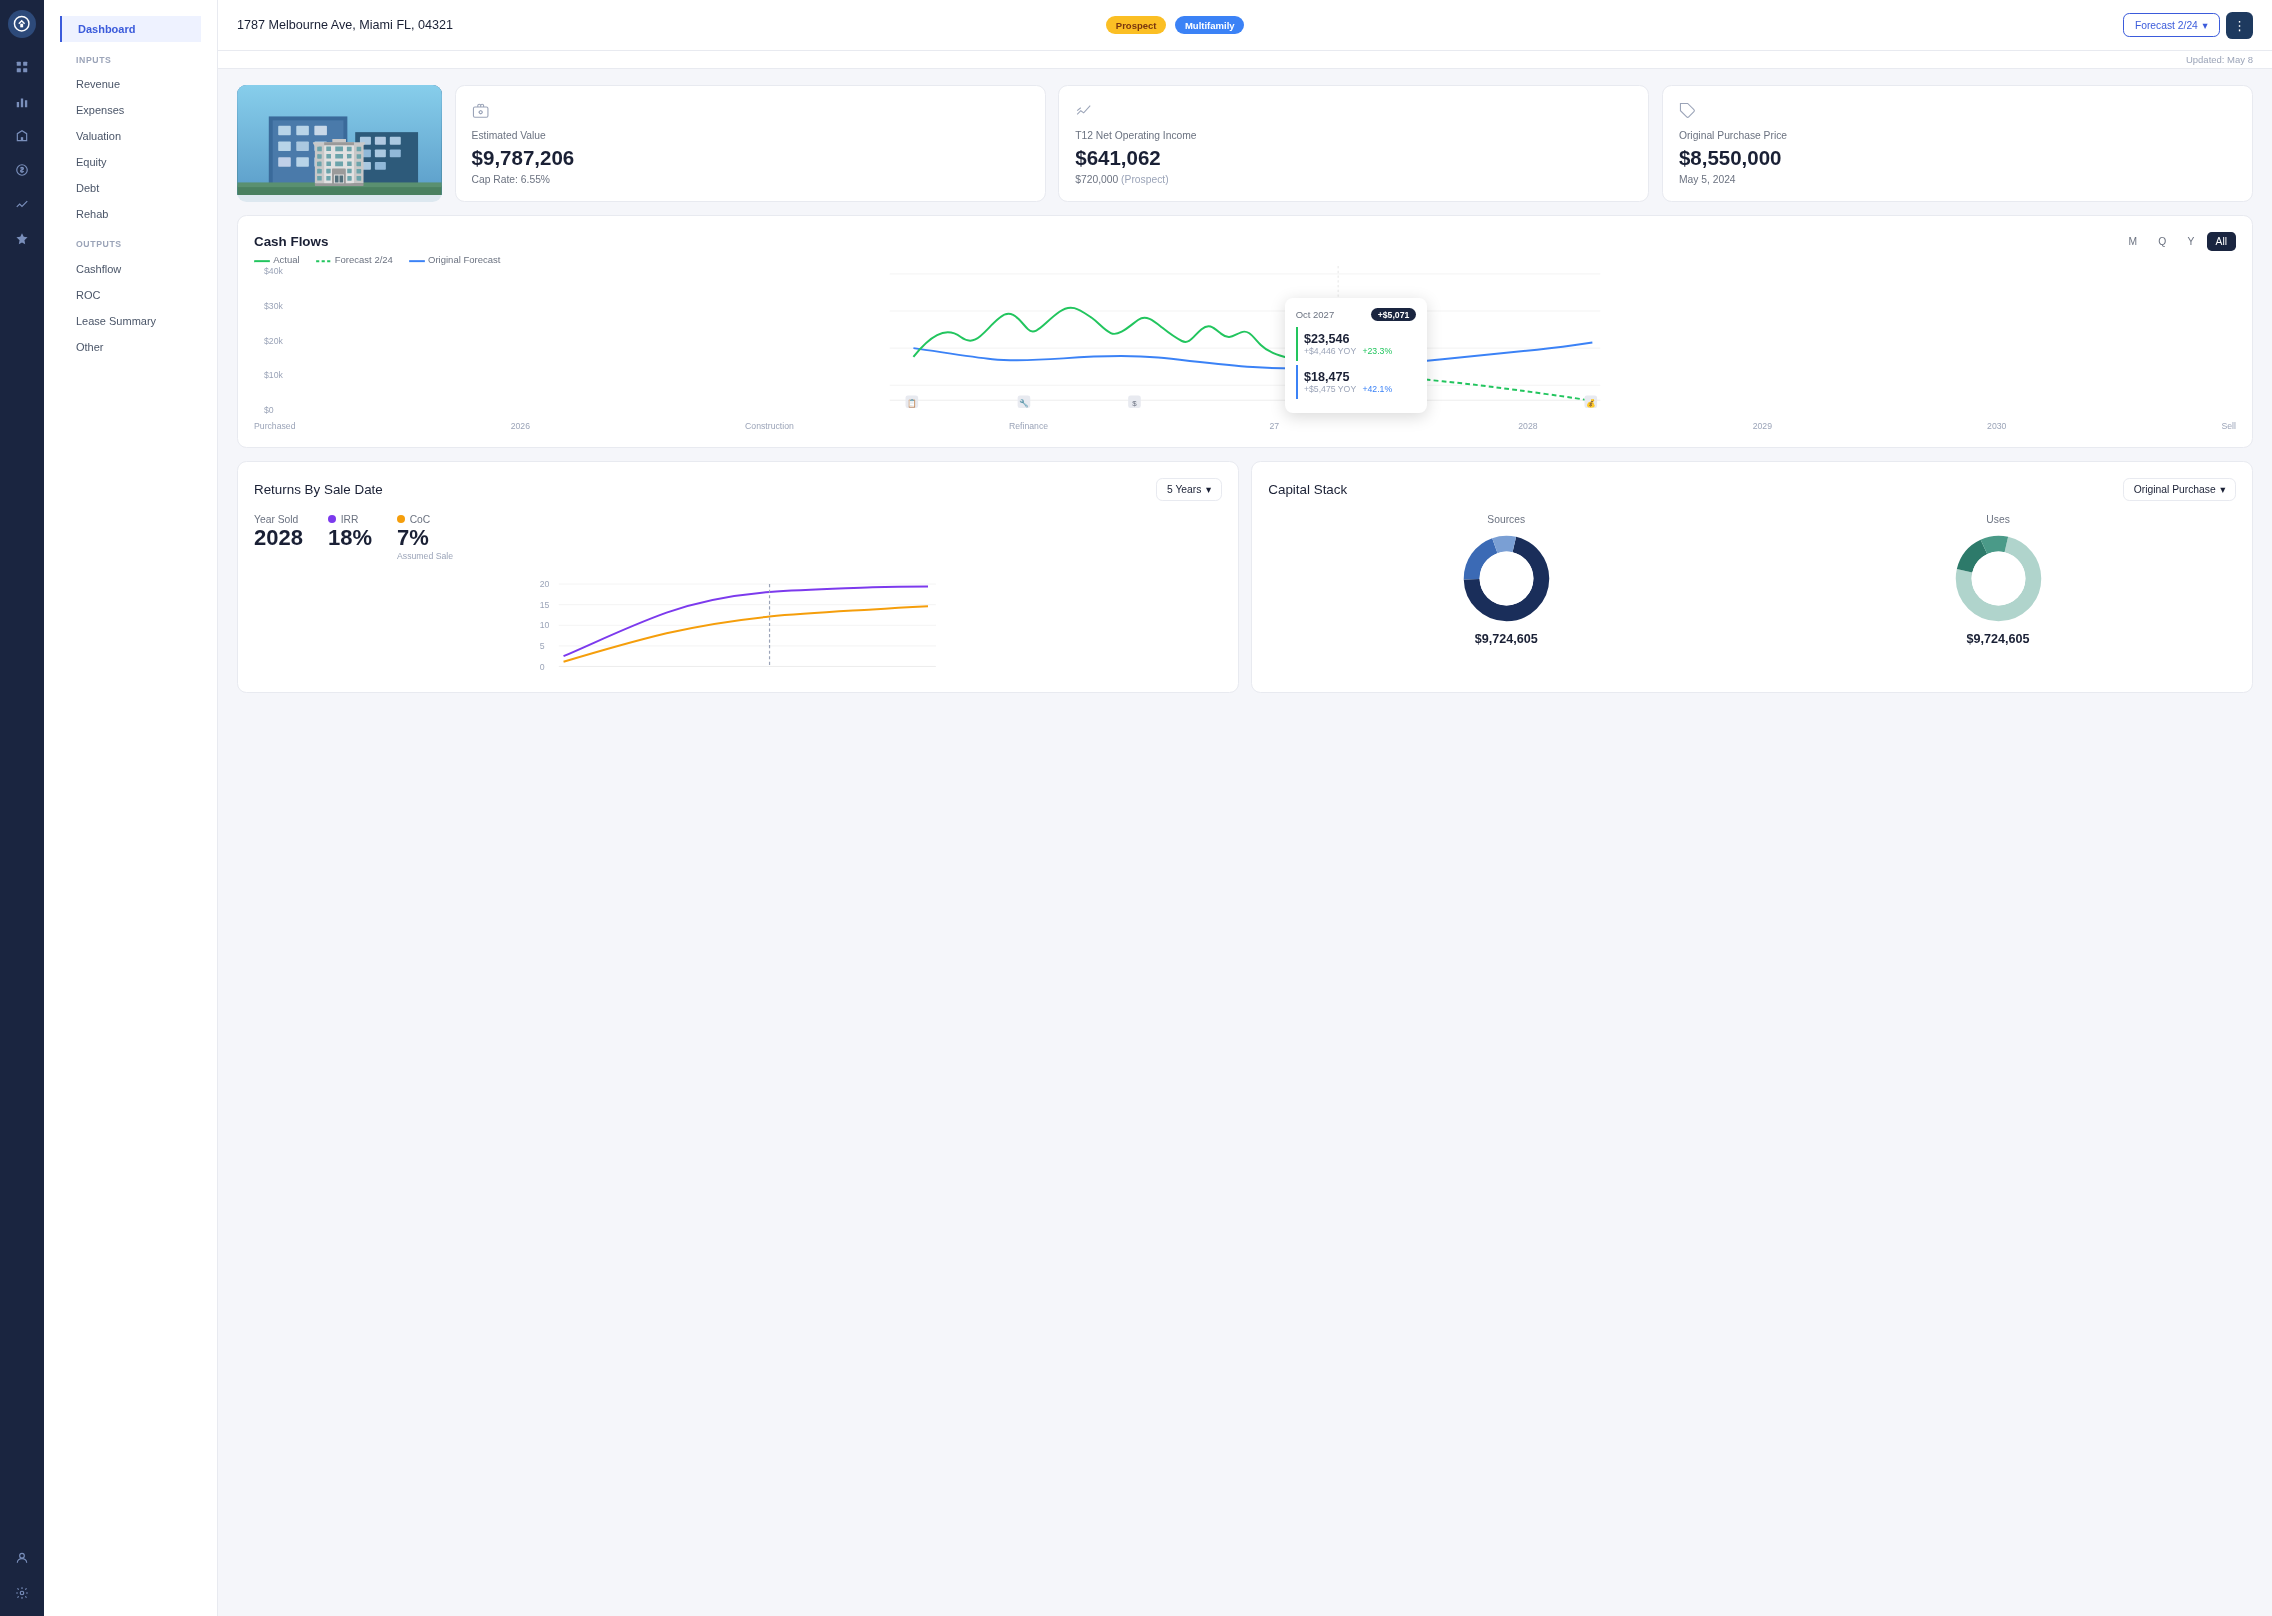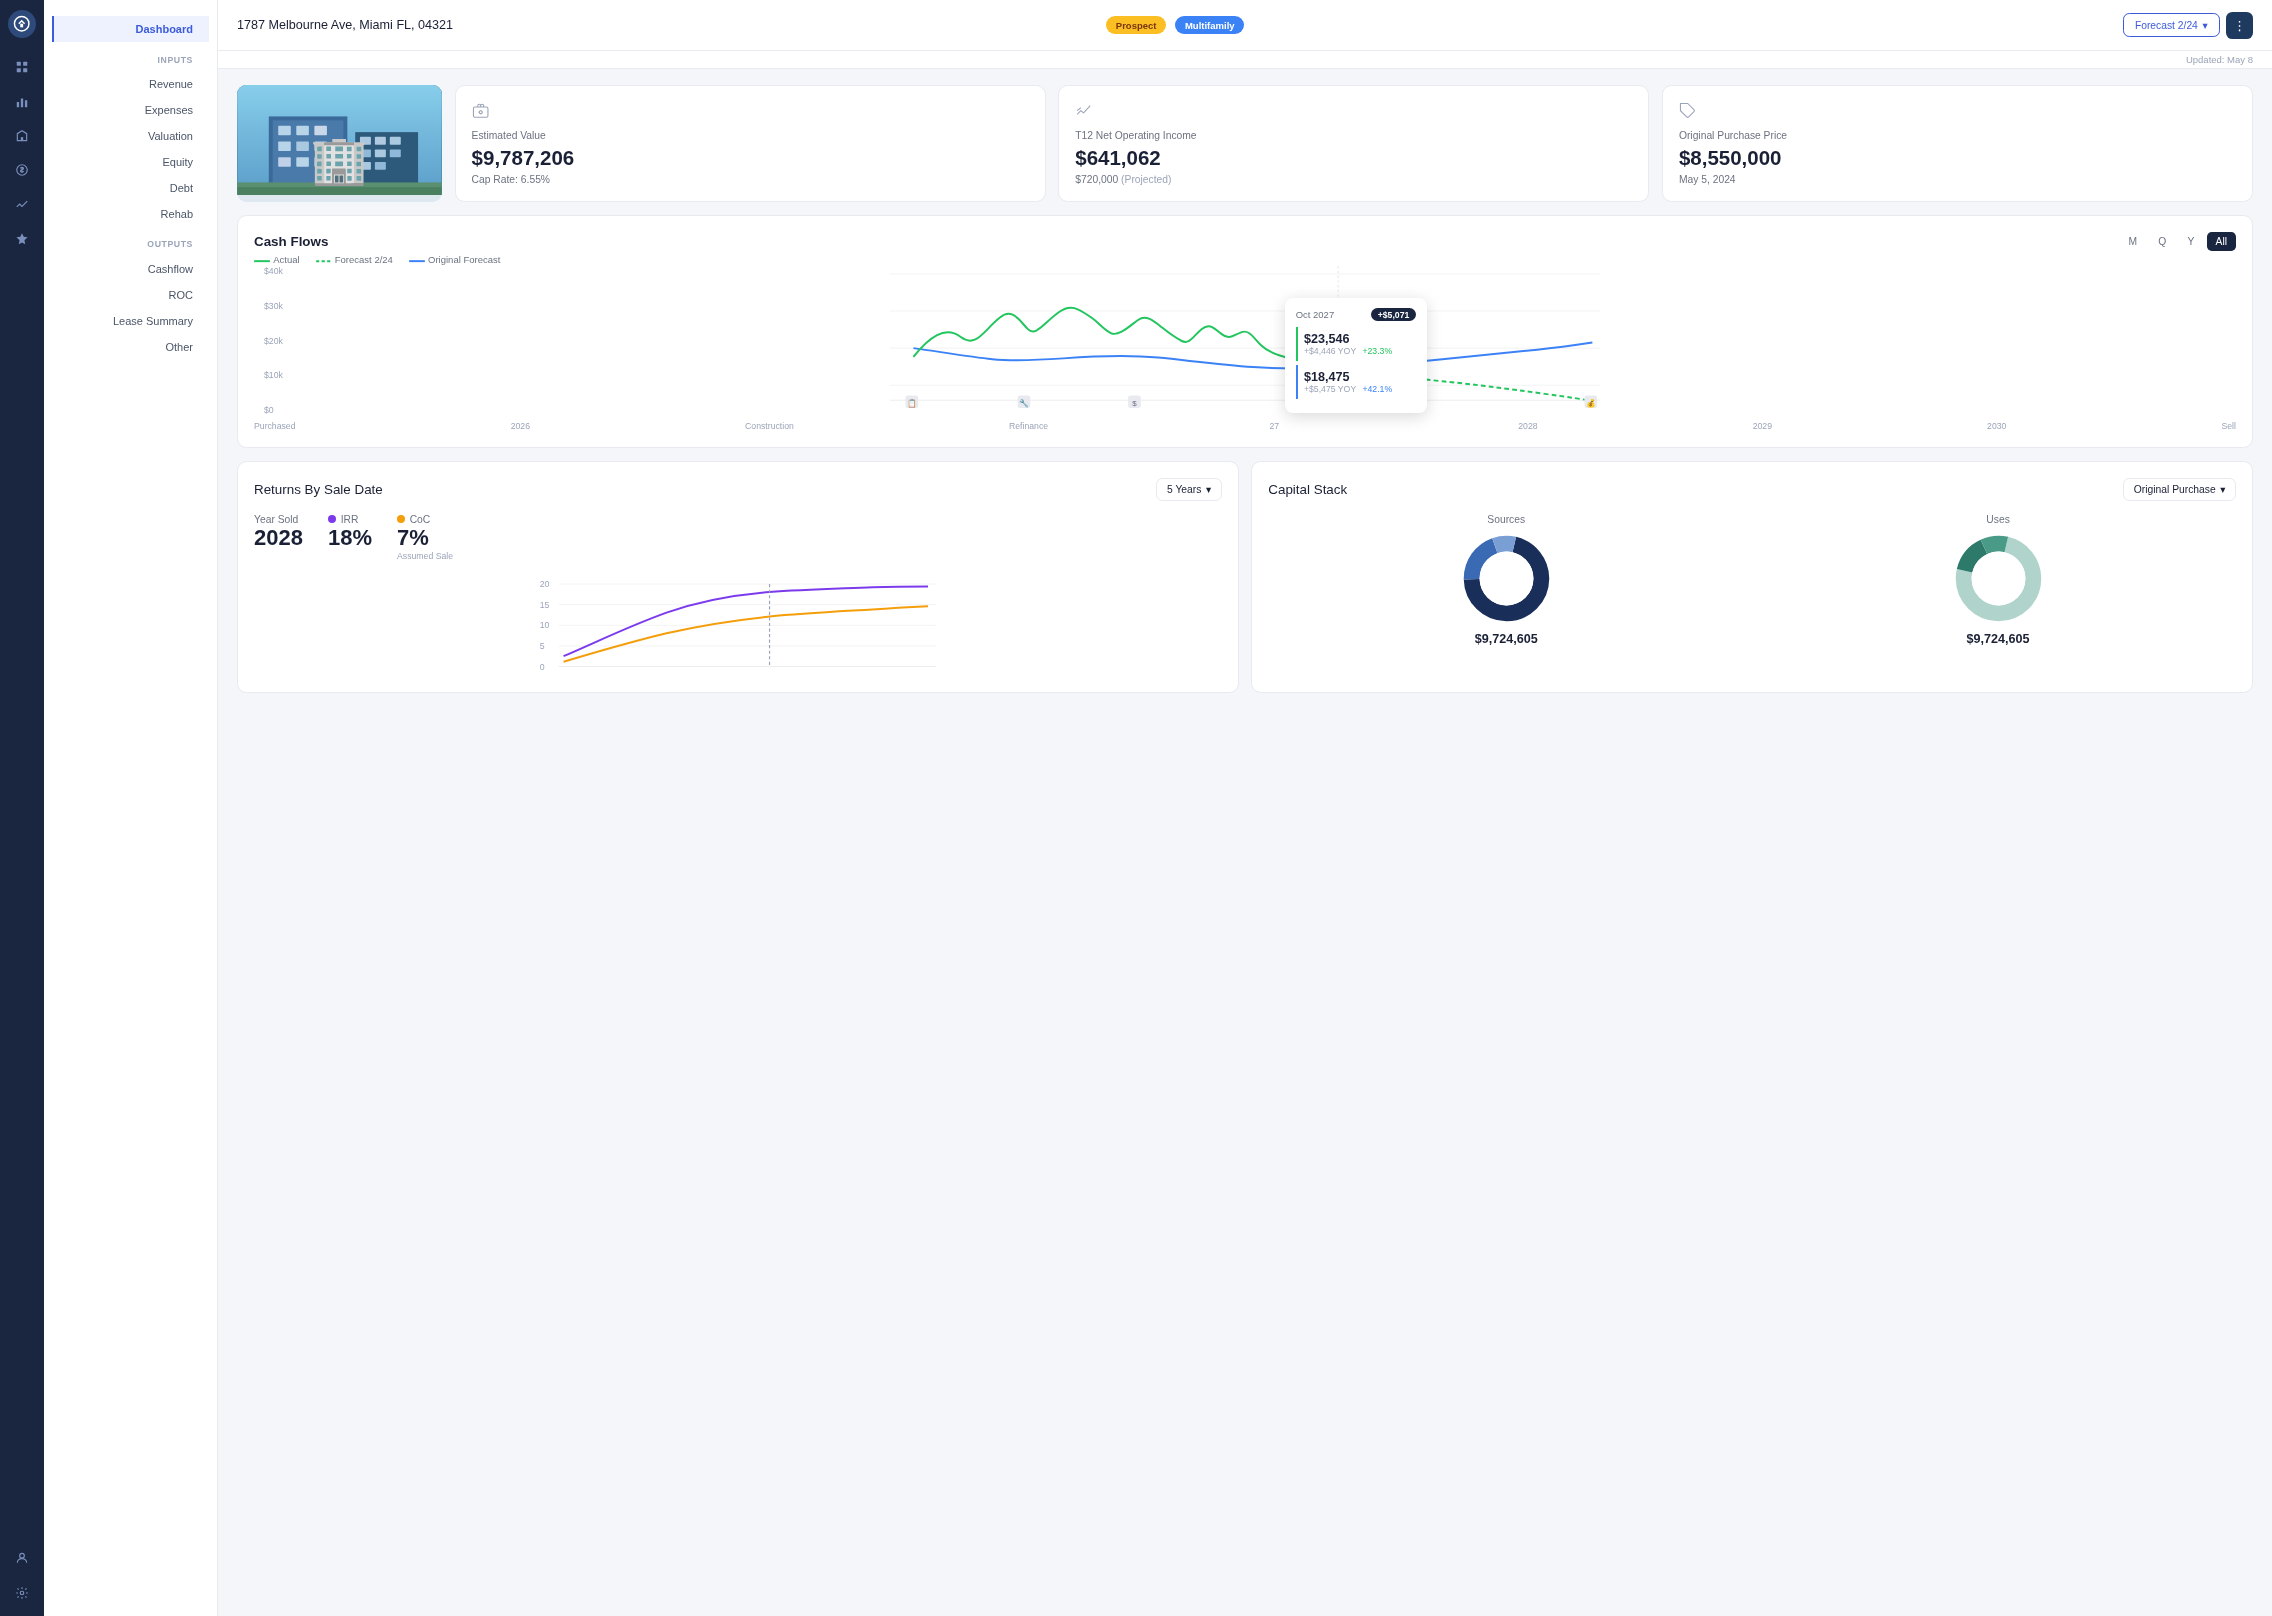--- a/index.html
+++ b/index.html
@@ -11,7 +11,7 @@
     .sidebar-icon-bar .nav-icon { width: 28px; height: 28px; display: flex; align-items: center; justify-content: center; border-radius: 6.3px; color: #7a8fbb; cursor: pointer; font-size: 12.6px; }
     .sidebar-icon-bar .bottom { margin-top: auto; }
 
-    .sidebar { width: 174px; background: white; border-right: 0.8px solid #e8eaf0; display: flex; flex-direction: column; padding: 16px 8px; flex-shrink: 0; text-align: right; }
+    .sidebar { width: 174px; background: white; border-right: 0.8px solid #e8eaf0; display: flex; flex-direction: column; padding: 16px 16px; flex-shrink: 0; }
     .sidebar-section-label { font-size: 8.7px; font-weight: 600; color: #9ba4b8; text-transform: uppercase; letter-spacing: 0.6px; padding: 0 16px; margin: 12.6px 0 6.3px; }
     .sidebar-item { padding: 7px 16px; cursor: pointer; font-size: 11px; color: #4a5568; border-radius: 0; }
     .sidebar-item.active { background: #eef2ff; color: #3b5bdb; font-weight: 600; border-left: 2.4px solid #3b5bdb; }

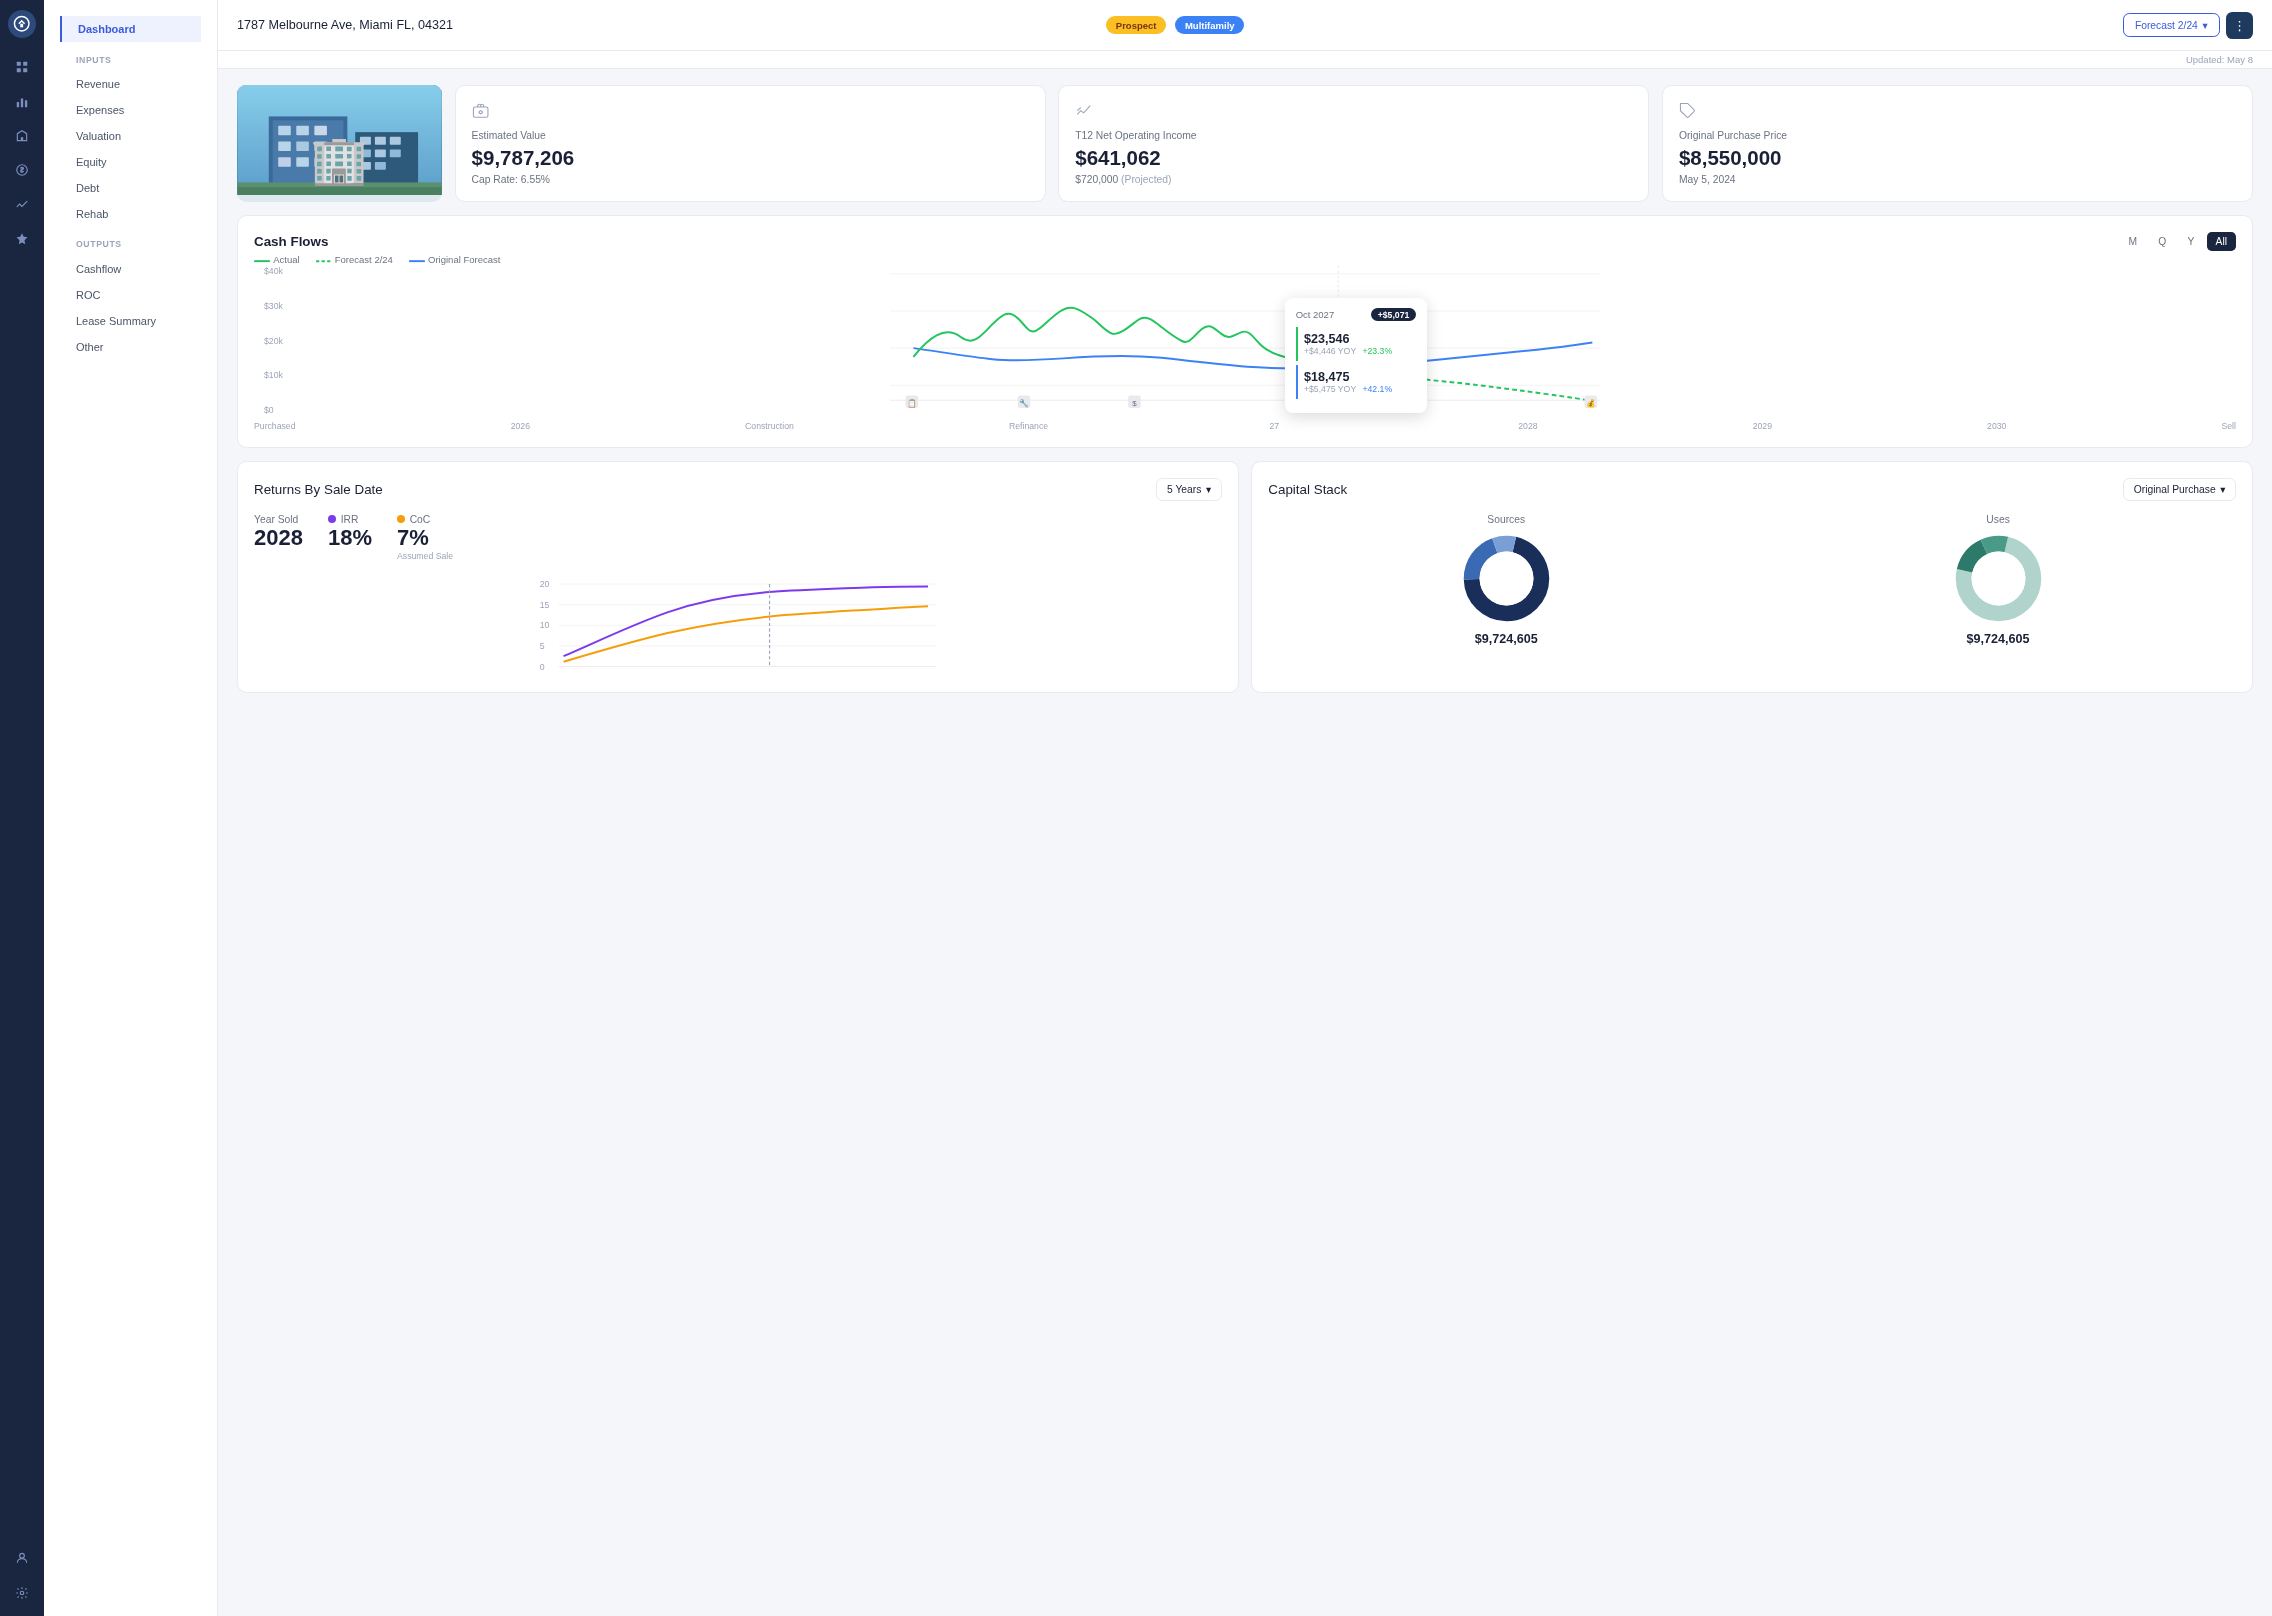--- a/index.html
+++ b/index.html
@@ -244,7 +244,7 @@
         <div class="value">$641,062</div>
         <div class="sub">
           <span>$720,000</span>
-          <span class="projected">(Projected)</span>
+          <span class="projected">(Prospect)</span>
         </div>
       </div>
 

